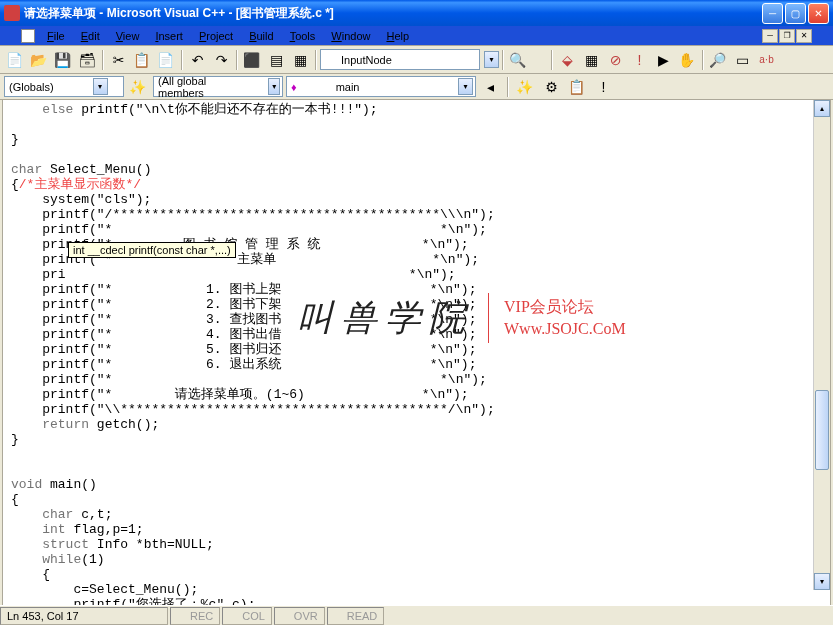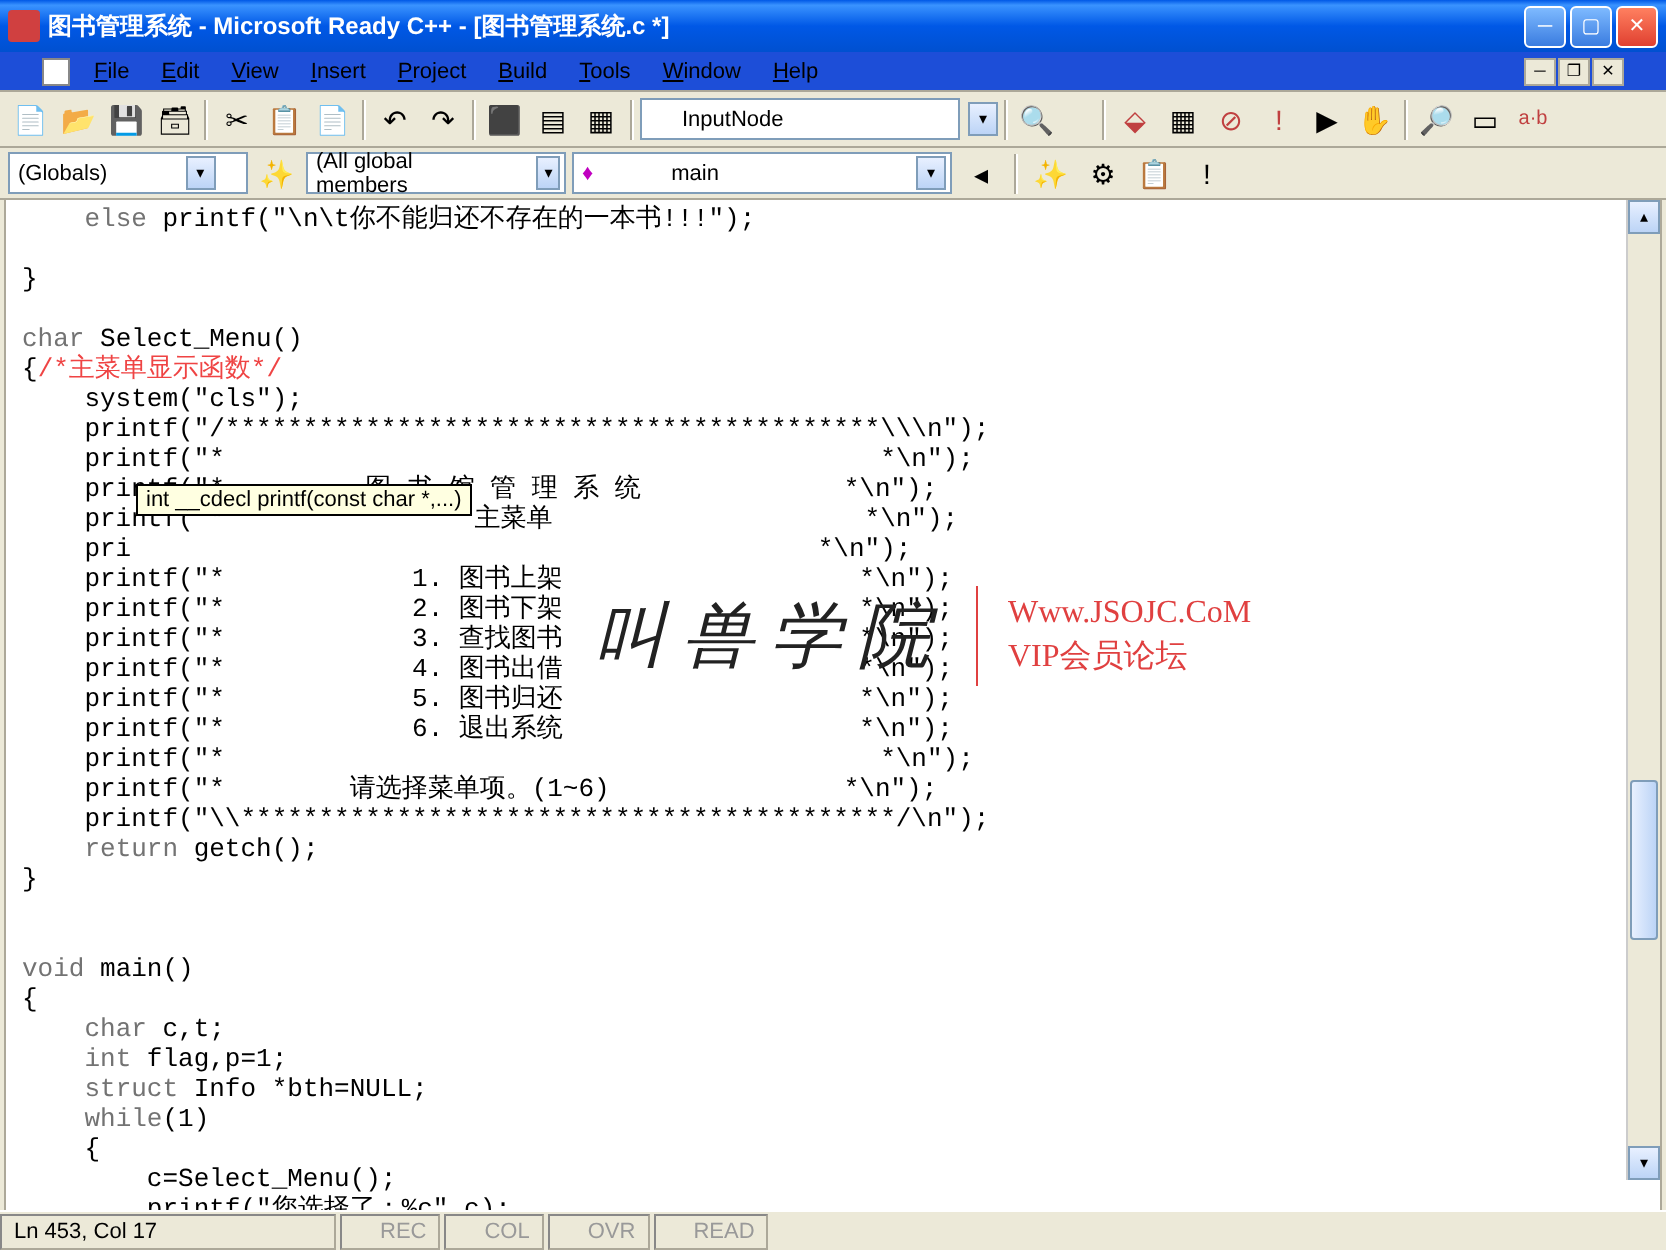--- a/index.html
+++ b/index.html
@@ -48,7 +48,7 @@
 
 <div class="titlebar">
   <div class="titlebar-icon"></div>
-  <div class="titlebar-text">图书管理系统 - Microsoft Ready C++ - [图书管理系统.c *]</div>
+  <div class="titlebar-text">请选择菜单项 - Microsoft Visual C++ - [图书管理系统.c *]</div>
   <div class="win-controls">
     <div class="win-btn">─</div>
     <div class="win-btn">▢</div>

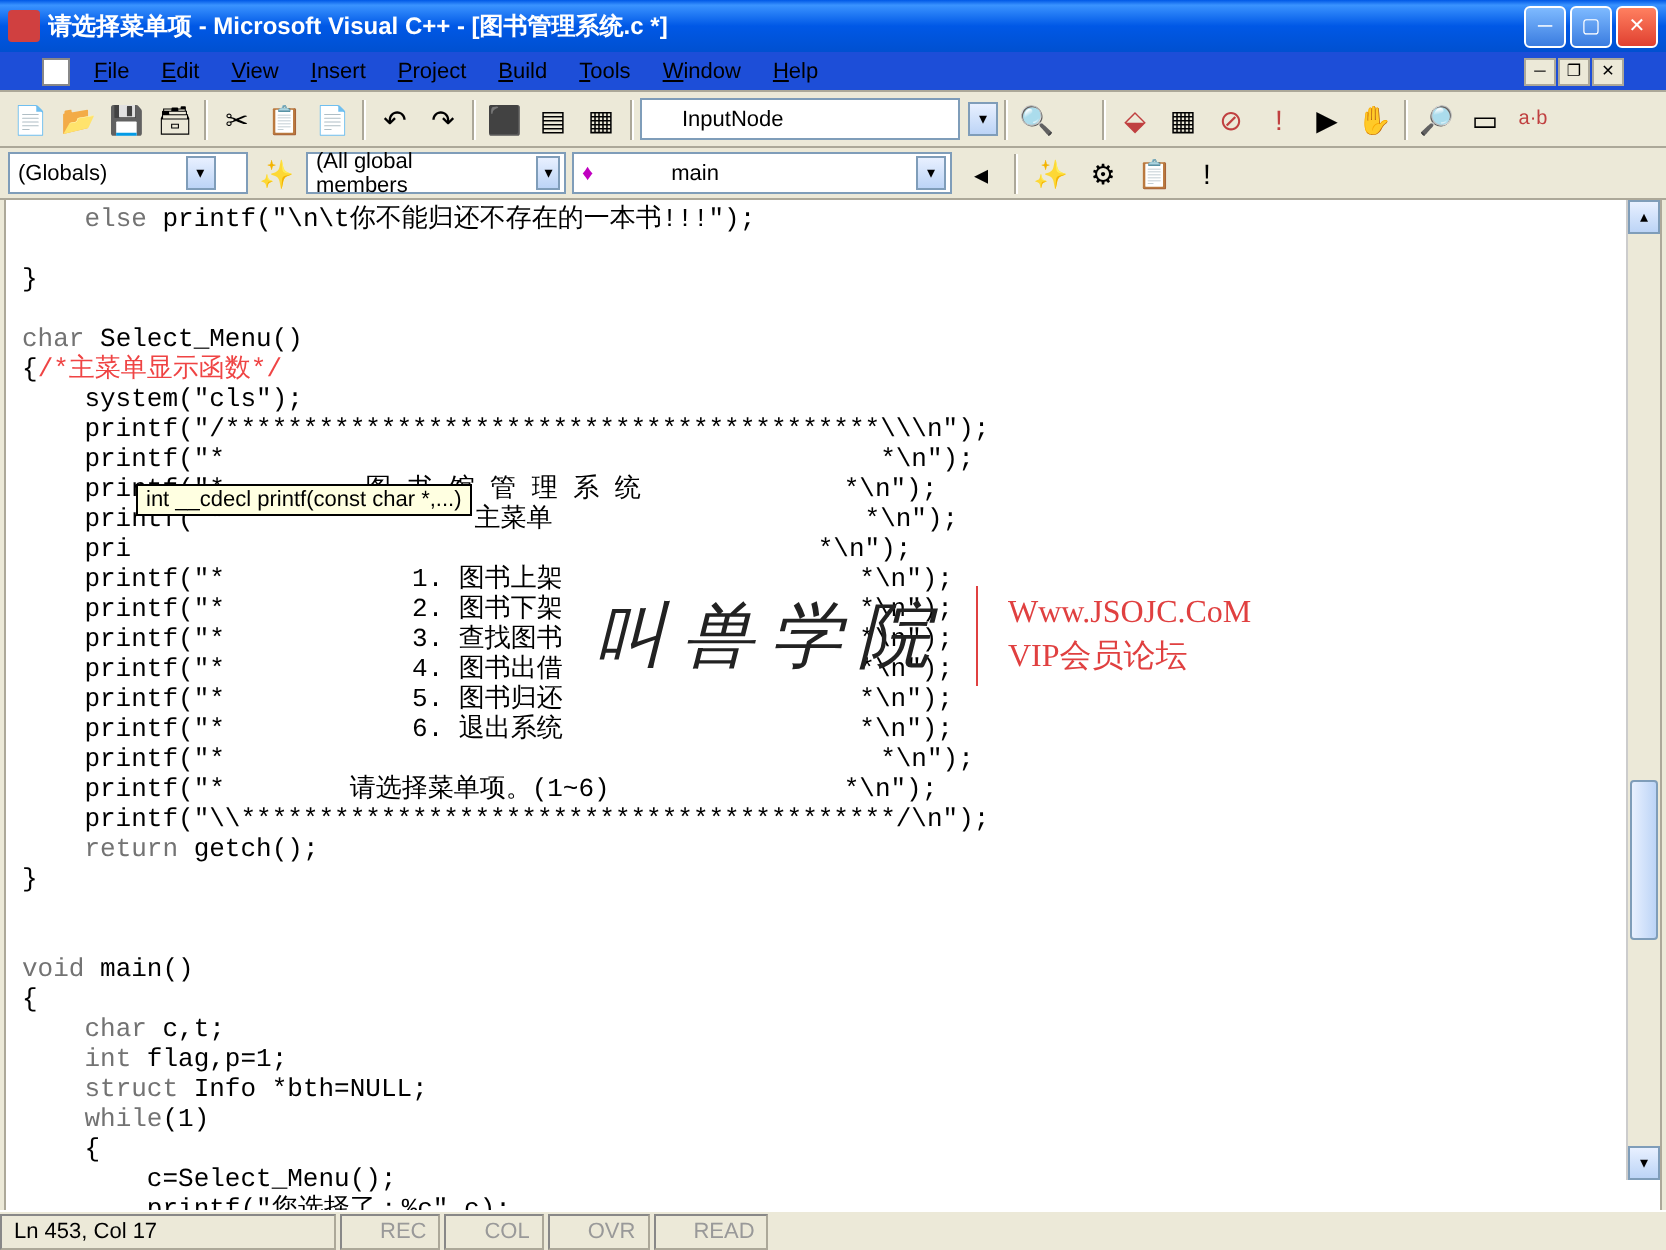--- a/index.html
+++ b/index.html
@@ -130,8 +130,8 @@
     <div class="wm-chinese">叫兽学院</div>
     <div class="wm-divider"></div>
     <div class="wm-text">
+        <div>VIP会员论坛</div>
         <div>Www.JSOJC.CoM</div>
-        <div>VIP会员论坛</div>
       </div>
   </div>
   <div class="scroll-v">

